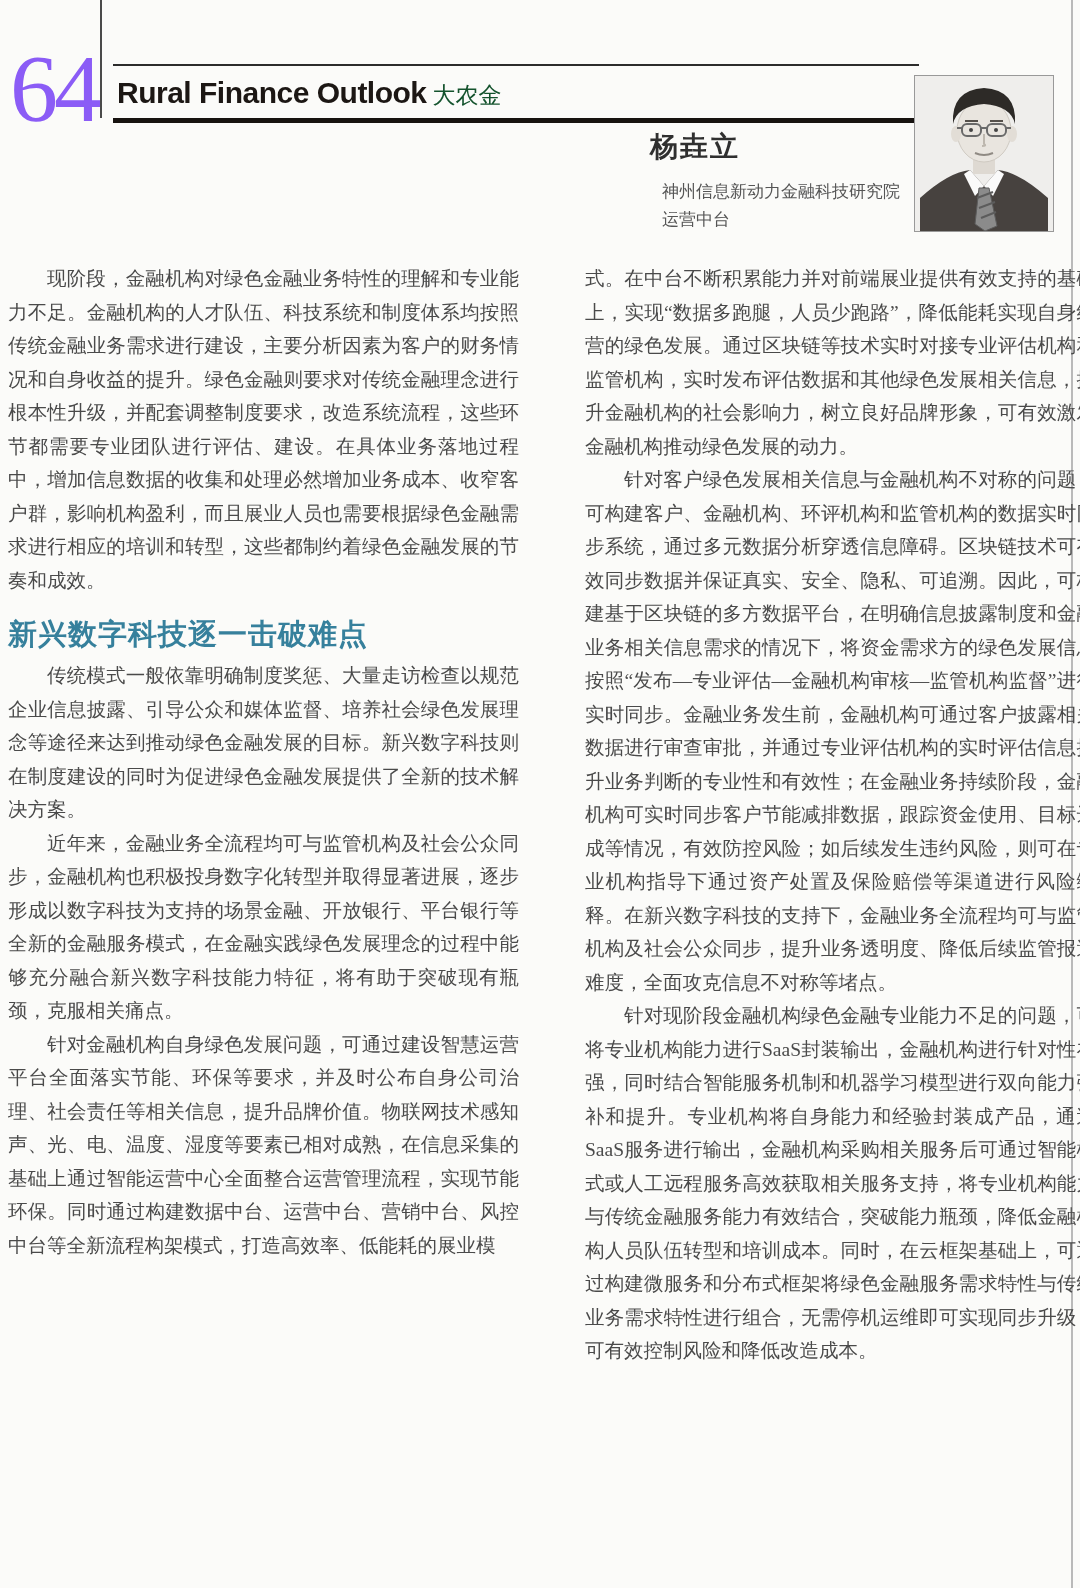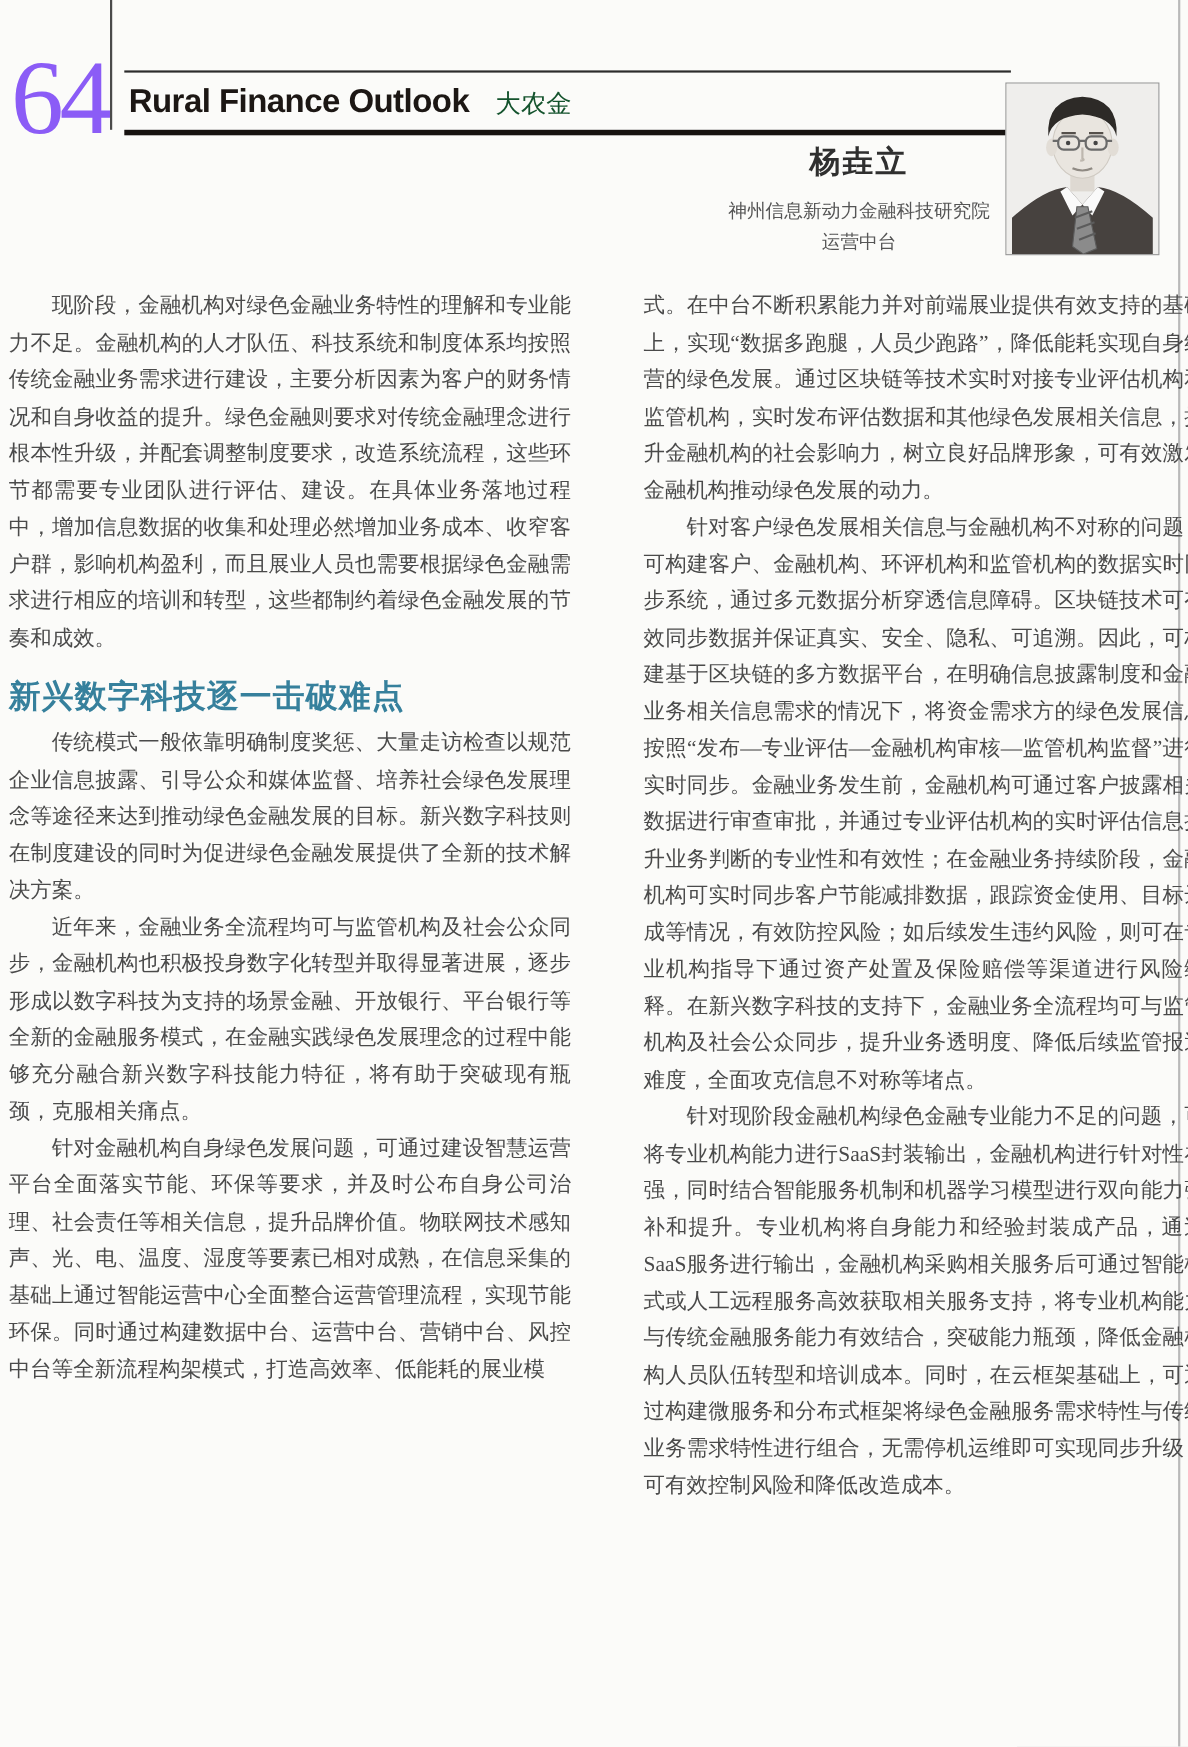--- a/index.html
+++ b/index.html
@@ -39,7 +39,7 @@
     height: 2px; background: #2c2c2c; margin-bottom: 10px;
   }
   .masthead .title-row {
-    display: flex; align-items: baseline; gap: 24px;
+    display: flex; align-items: baseline; gap: 6px;
     padding-left: 4px; height: 36px;
   }
   .journal-en {

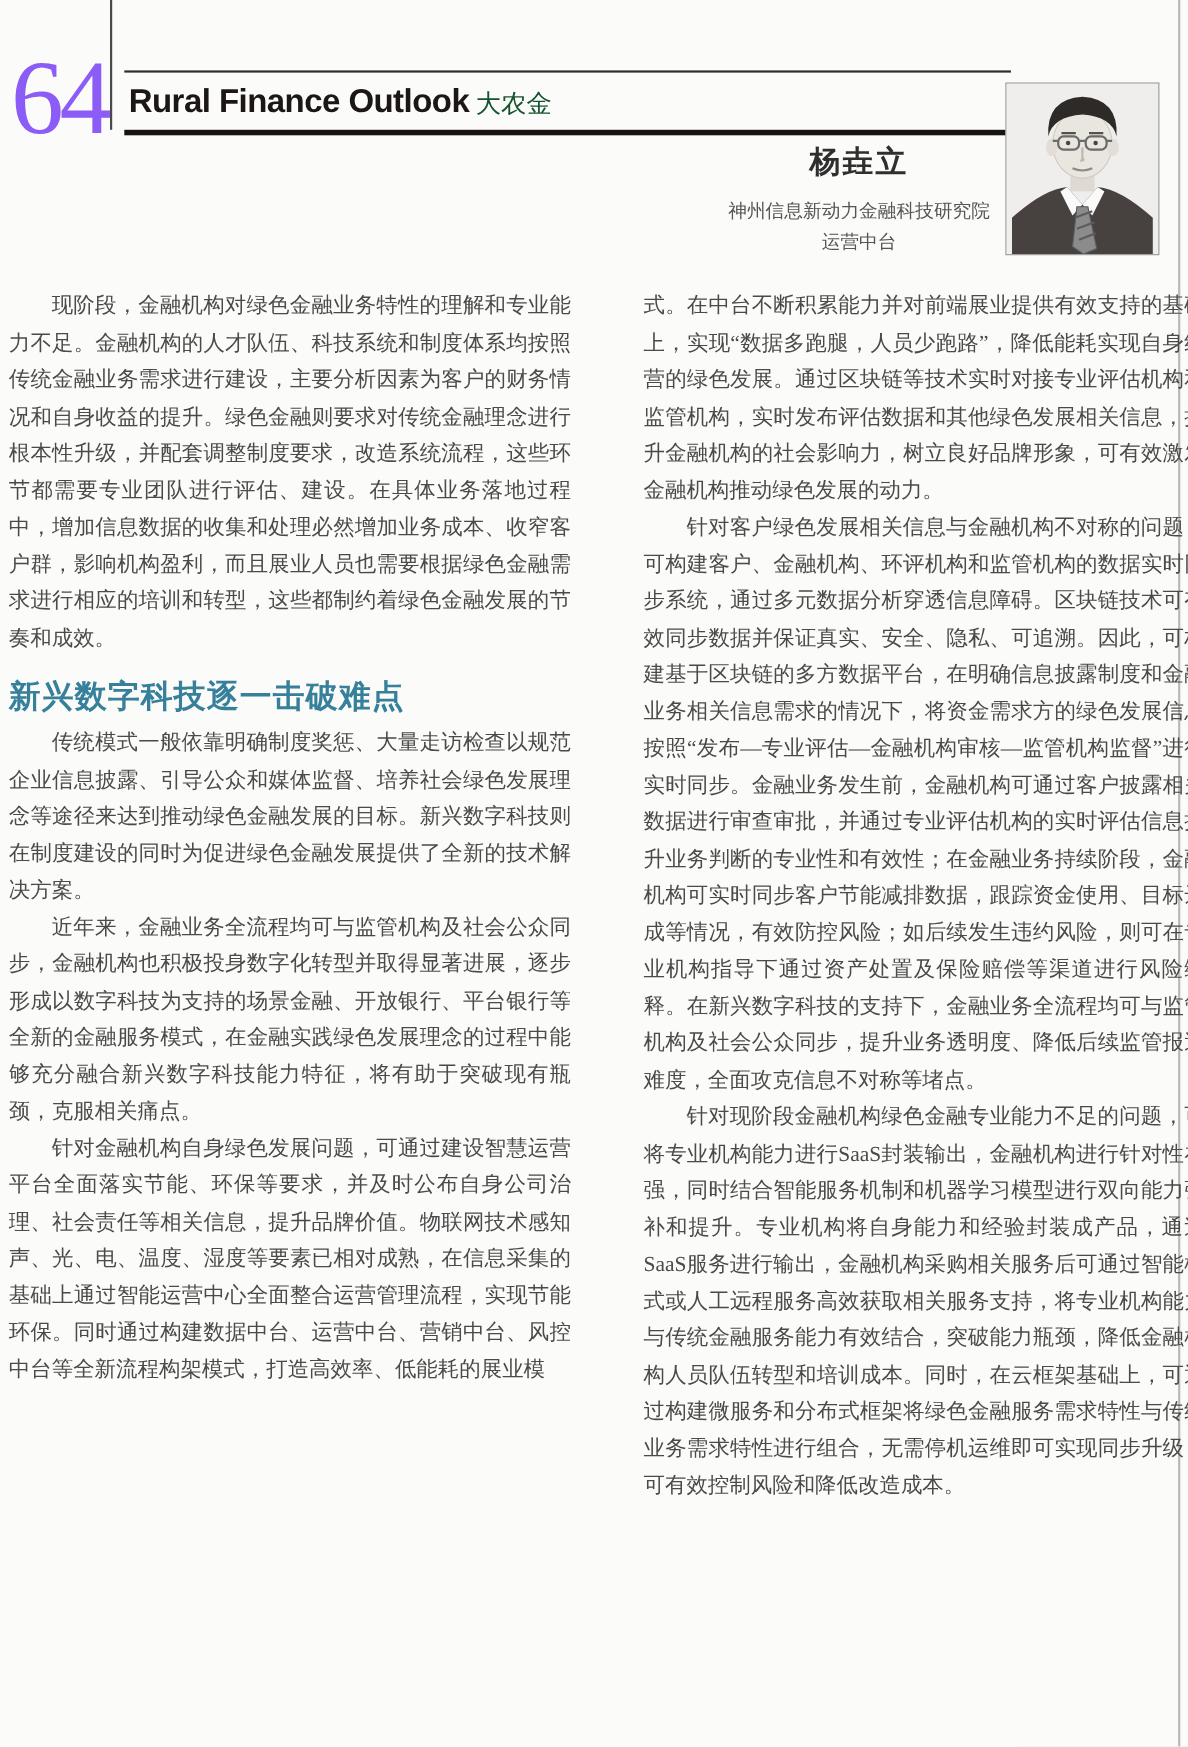--- a/index.html
+++ b/index.html
@@ -57,7 +57,7 @@
   .author-block {
     position: absolute;
     right: 180px; top: 128px;
-    text-align: center;
+    text-align: left;
     font-family: "Liberation Sans", sans-serif;
   }
   .author-name {

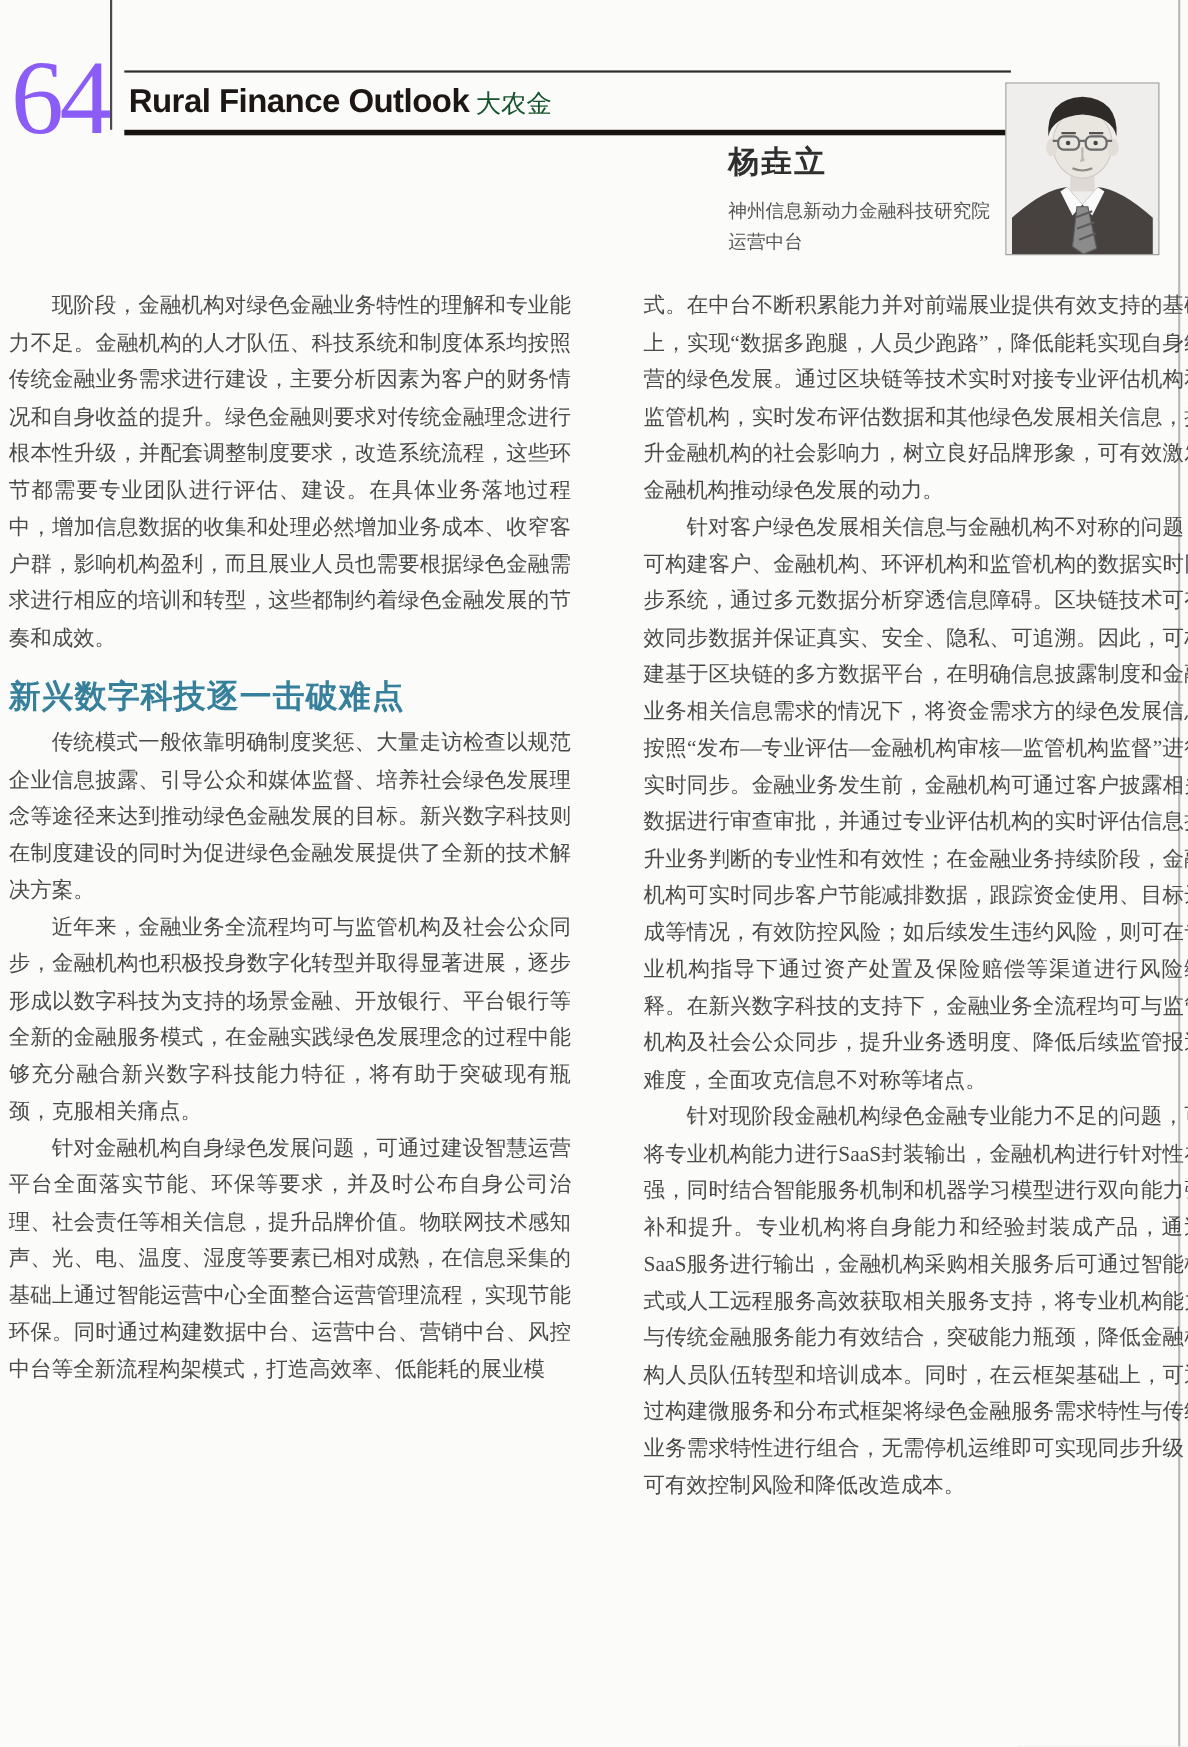--- a/index.html
+++ b/index.html
@@ -65,7 +65,7 @@
     letter-spacing: 2px; margin-bottom: 12px;
   }
   .author-affiliation, .author-title {
-    font-size: 17px; color: #555; line-height: 28px;
+    font-size: 17px; color: #555; line-height: 28px; margin-left: 12px;
   }
   .author-photo {
     position: absolute;

